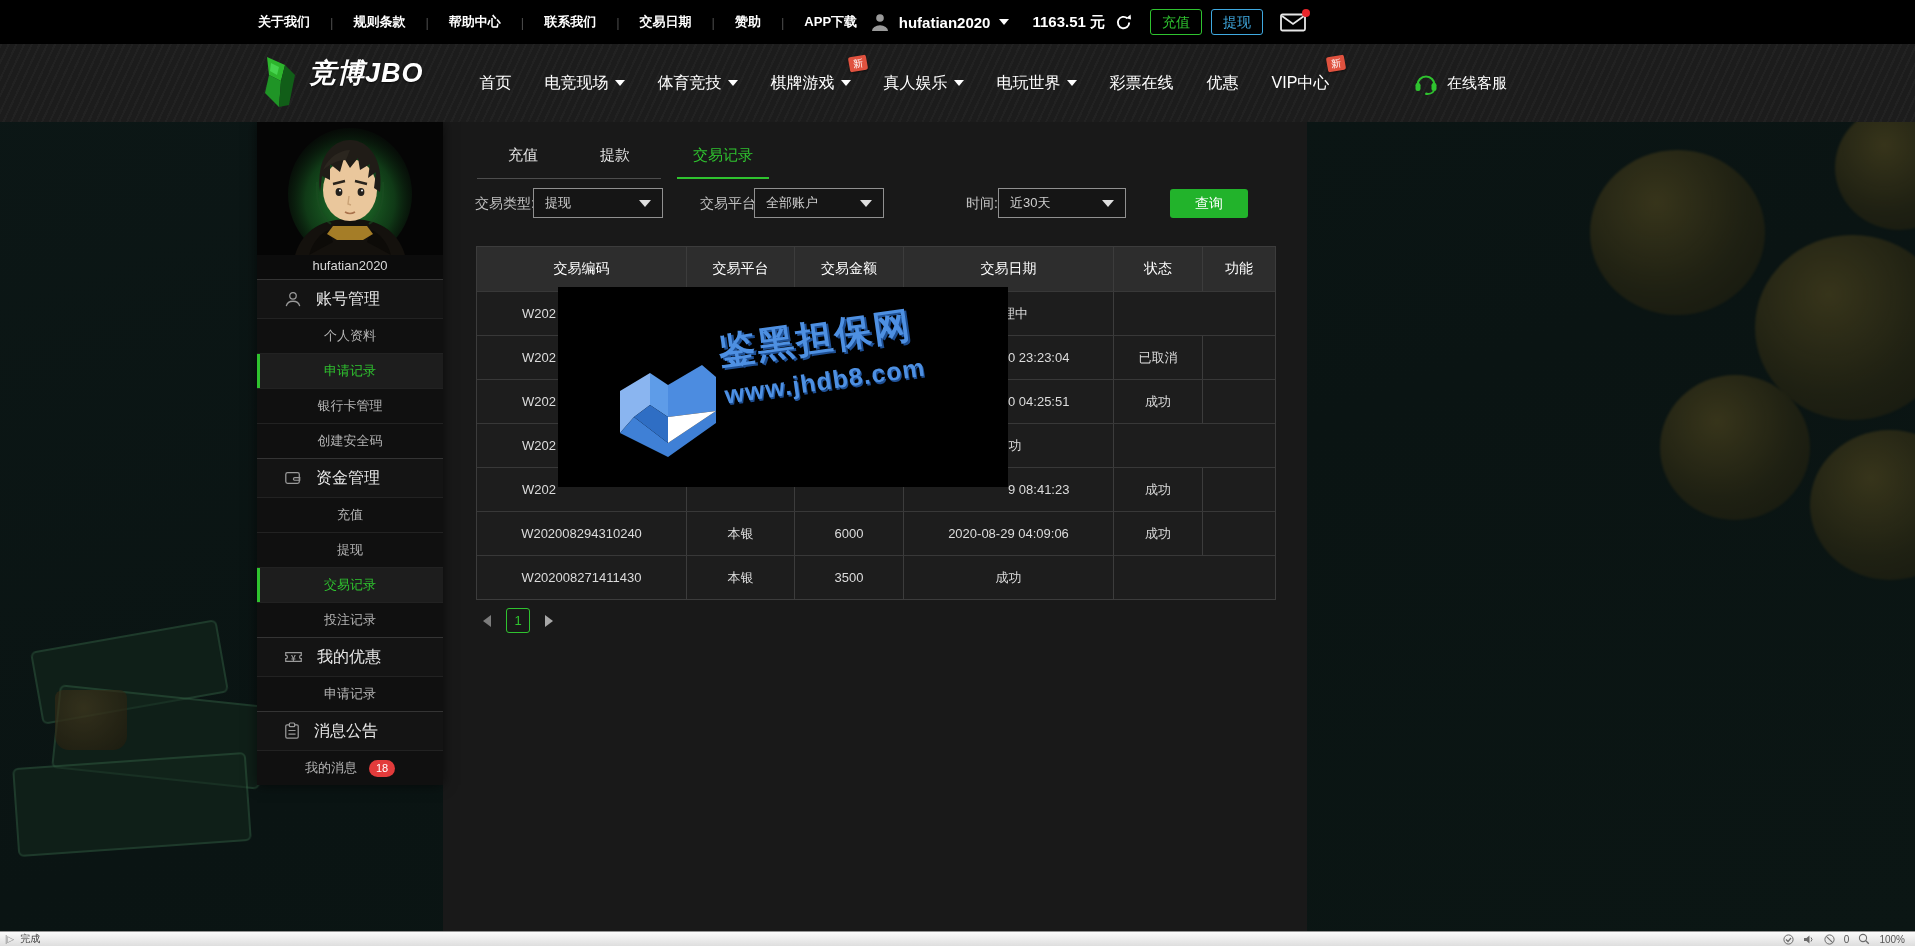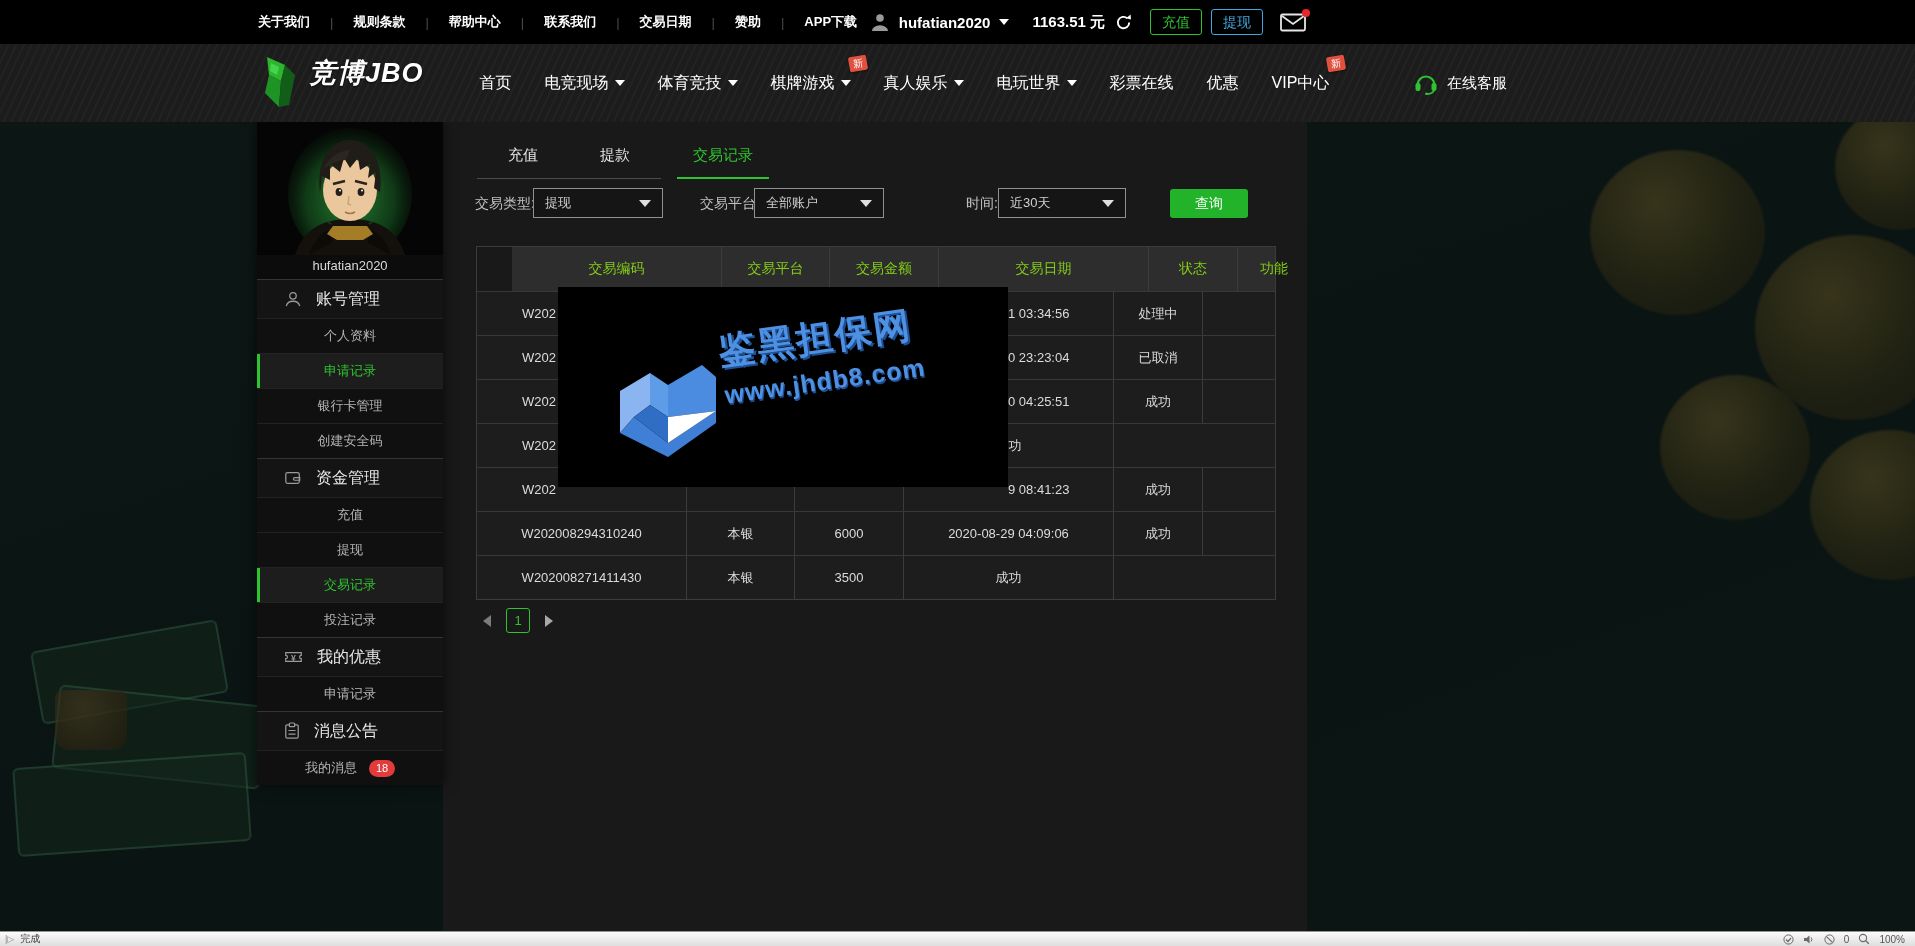--- a/index.html
+++ b/index.html
@@ -79,7 +79,7 @@
   .trow{display:grid;grid-template-columns:210px 108px 109px 210px 89px 72px;}
   .trow .cell{display:flex;align-items:center;justify-content:center;border-right:1px solid #3c3c3c;box-sizing:border-box;overflow:hidden;}
   .trow .cell:last-child{border-right:none;}
-  .thead{height:44px;background:#2d2d2d;color:#84cc16;font-size:14px;margin-left:35px;}
+  .thead{height:44px;background:#2d2d2d;color:#ffffff;font-size:14px;}
   .tdata{height:43px;background:#1d1d1d;color:#dcdcdc;font-size:13px;border-top:1px solid #383838;}
   .tdata .cell.frag-left{justify-content:flex-start;padding-left:45px;}
   .tdata .cell.frag-right{justify-content:flex-start;padding-left:104px;}

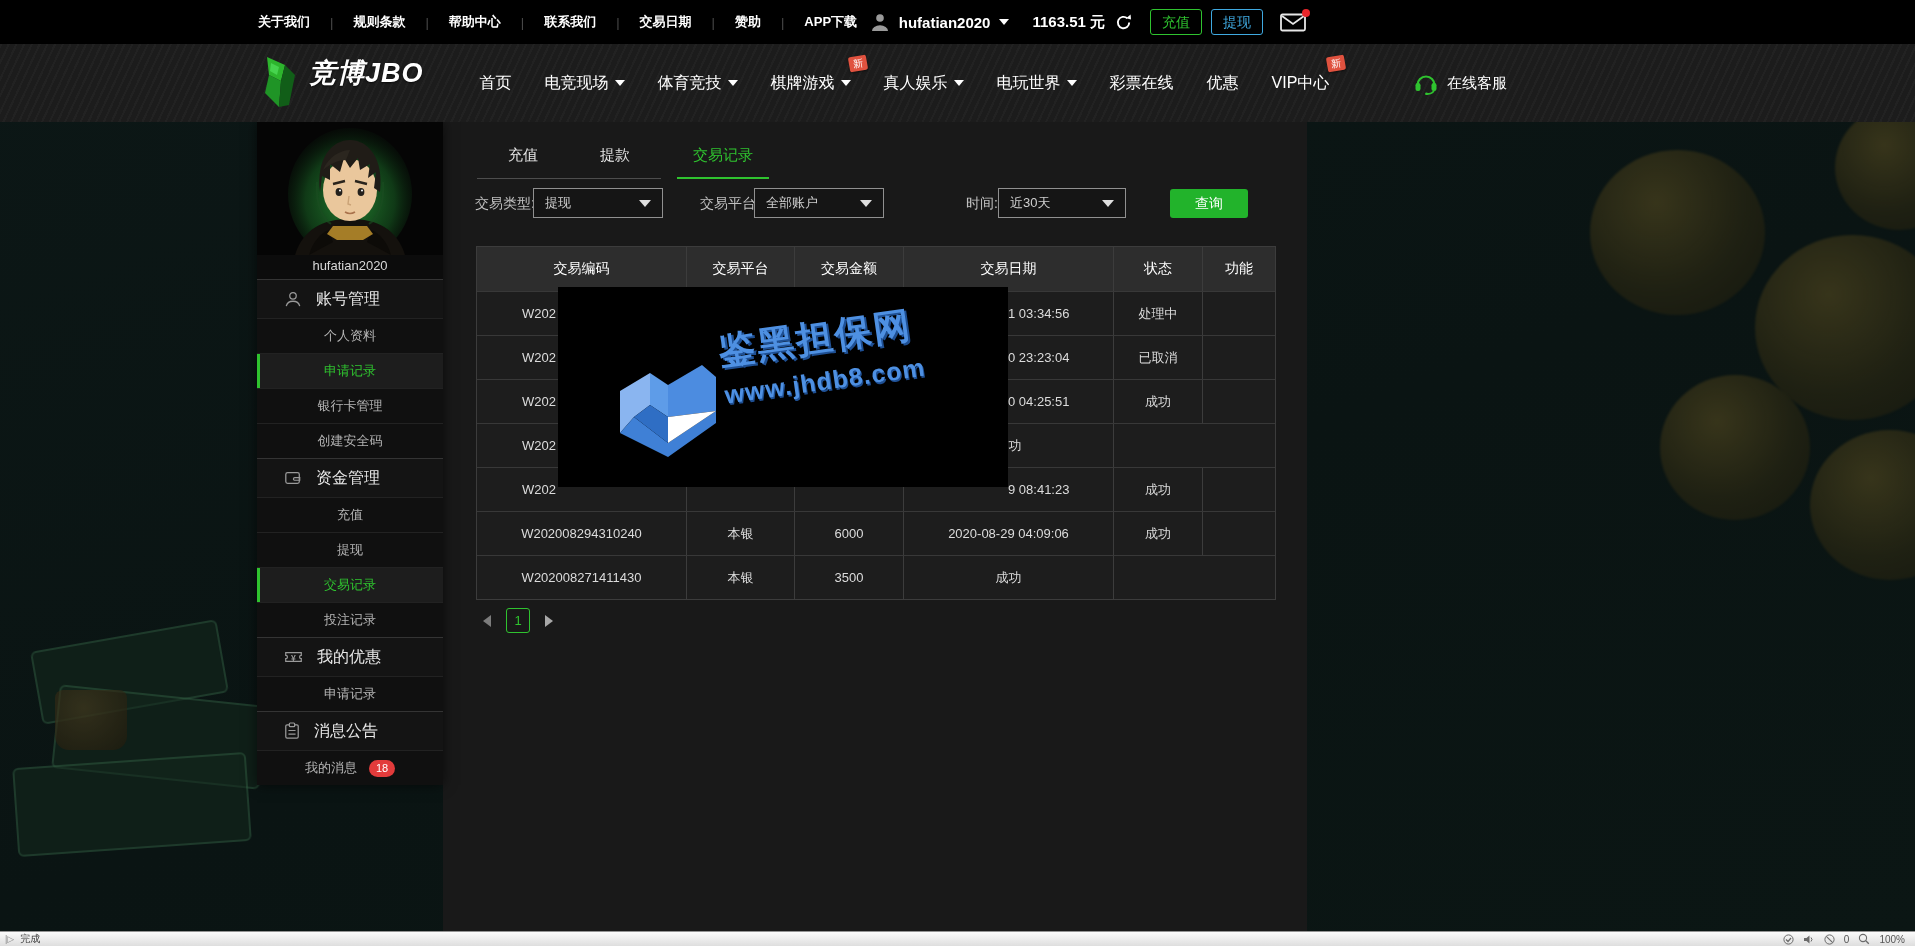--- a/index.html
+++ b/index.html
@@ -351,7 +351,6 @@
           <div class="cell frag-left">W202</div>
           <div class="cell"></div>
           <div class="cell"></div>
-          <div class="cell frag-right">1 03:34:56</div>
           <div class="cell">处理中</div>
           <div class="cell"></div>
         </div>

